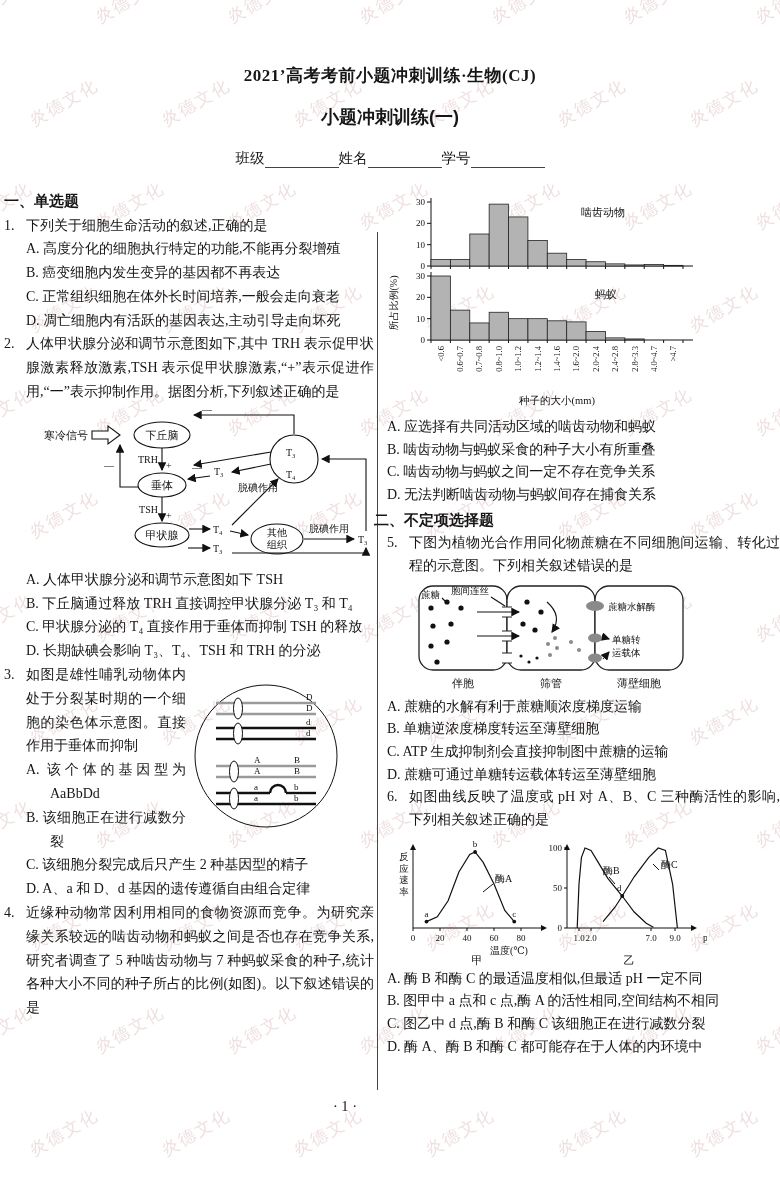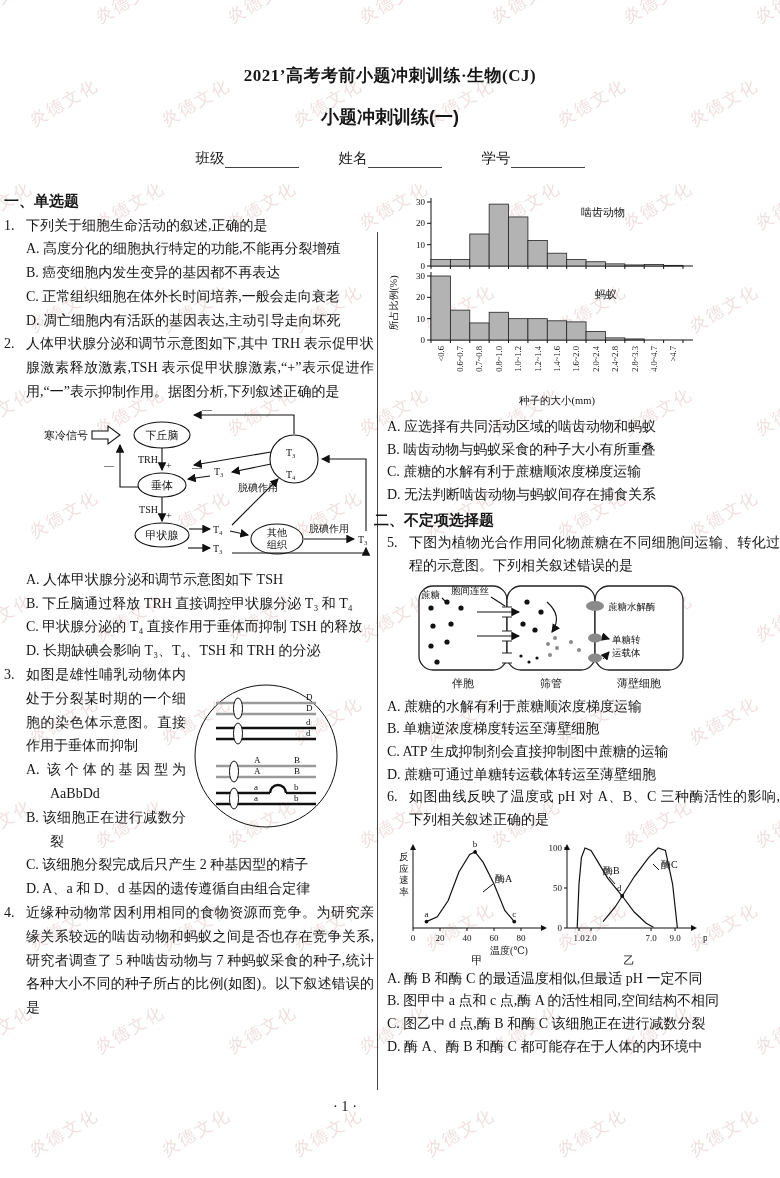--- a/index.html
+++ b/index.html
@@ -11,7 +11,7 @@
   #content{position:relative;z-index:1;}
   #pg-title{text-align:center;font-size:17px;font-weight:bold;margin:0;padding-top:64px;letter-spacing:.5px;}
   #pg-sub{text-align:center;font-size:18px;font-weight:bold;margin:18px 0 0 0;font-family:"Liberation Sans","DejaVu Sans",sans-serif;}
-  #fields{display:flex;justify-content:center;gap:40px;margin-top:20px;font-size:14.5px;}
+  #fields{display:flex;justify-content:center;margin-top:20px;font-size:14.5px;}
   .field{white-space:nowrap;}
   .blank{display:inline-block;width:74px;border-bottom:1px solid #444;height:15px;vertical-align:bottom;}
   #cols{display:flex;margin-top:20px;}

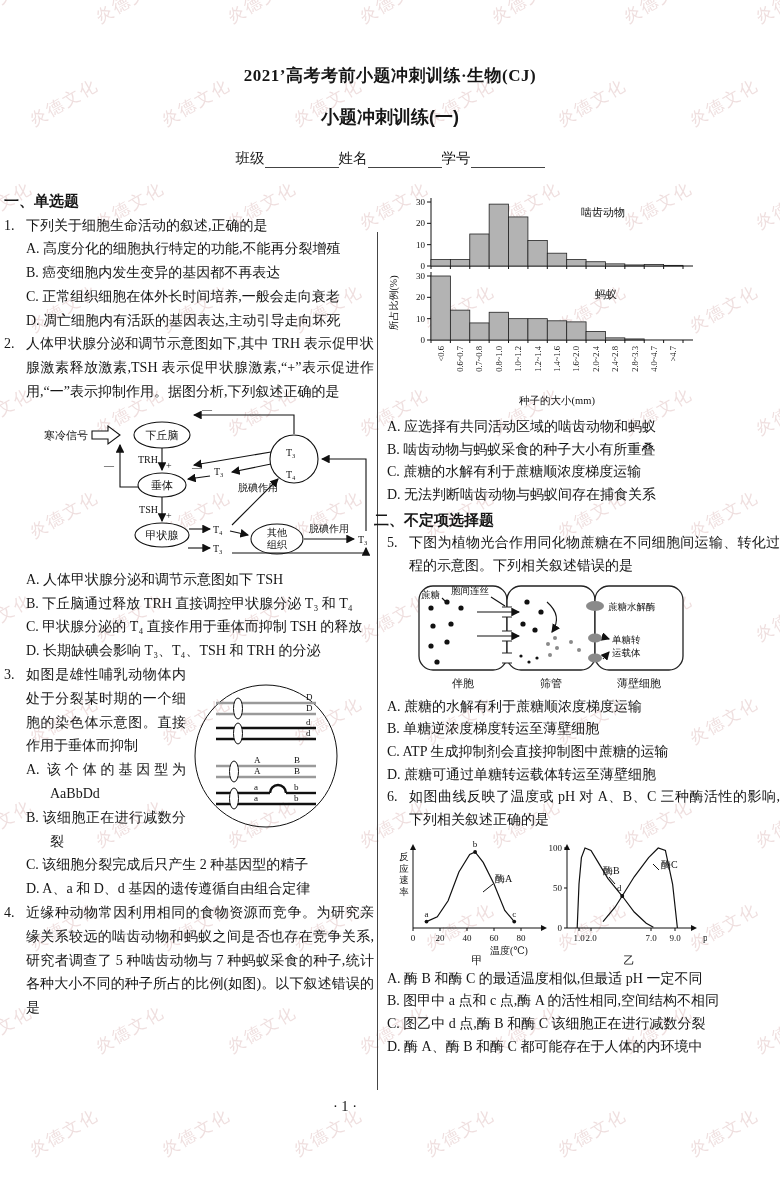--- a/index.html
+++ b/index.html
@@ -349,7 +349,7 @@
       <div class="q">
         <div class="opt">A. 应选择有共同活动区域的啮齿动物和蚂蚁</div>
         <div class="opt">B. 啮齿动物与蚂蚁采食的种子大小有所重叠</div>
-        <div class="opt">C. 蔗糖的水解有利于蔗糖顺浓度梯度运输</div>
+        <div class="opt">C. 啮齿动物与蚂蚁之间一定不存在竞争关系</div>
         <div class="opt">D. 无法判断啮齿动物与蚂蚁间存在捕食关系</div>
       </div>
 

